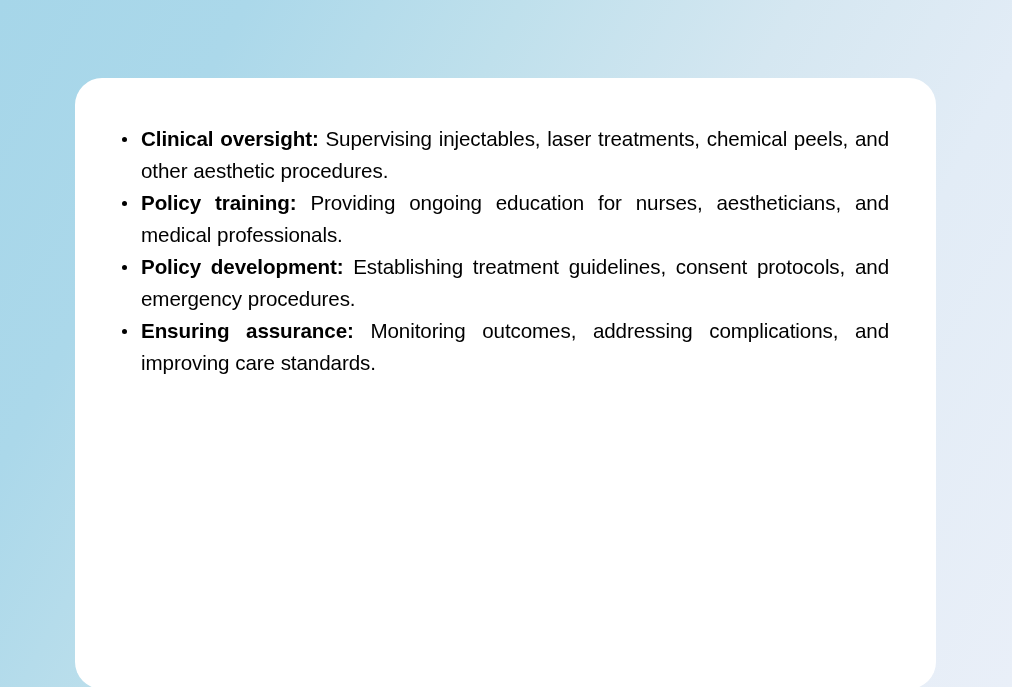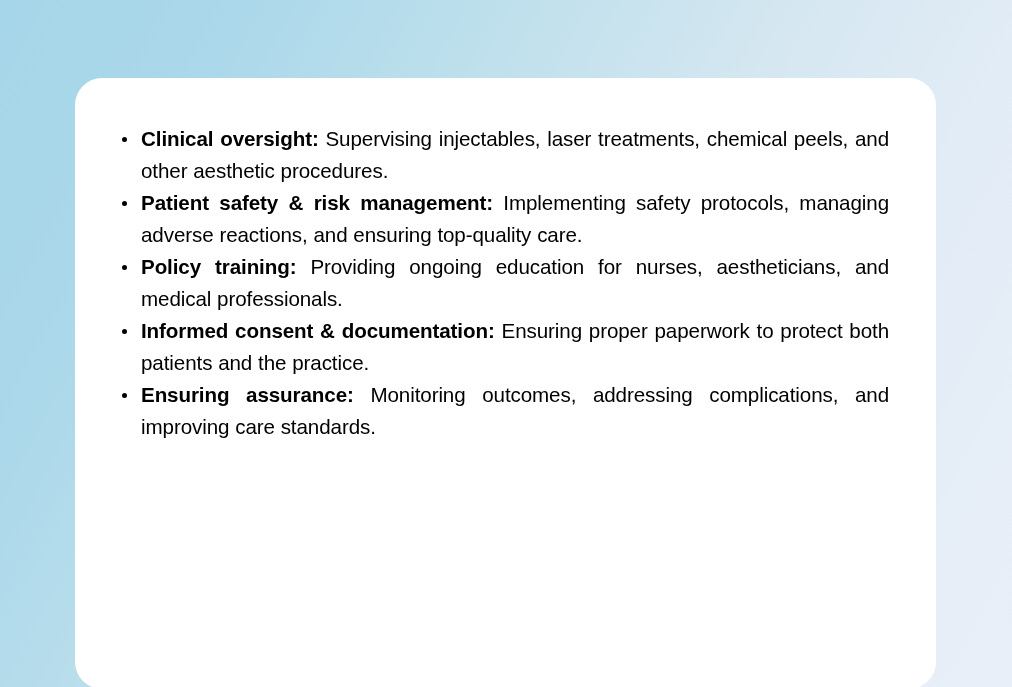--- a/index.html
+++ b/index.html
@@ -83,10 +83,6 @@
       <span class="item-text">Supervising injectables, laser treatments, chemical peels, and other aesthetic procedures.</span>
     </li>
 
-    <li class="list-item">
-      <span class="item-label">Patient safety &amp; risk management:</span>
-      <span class="item-text">Implementing safety protocols, managing adverse reactions, and ensuring top-quality care.</span>
-    </li>
 
     <li class="list-item">
       <span class="item-label">Policy training:</span>

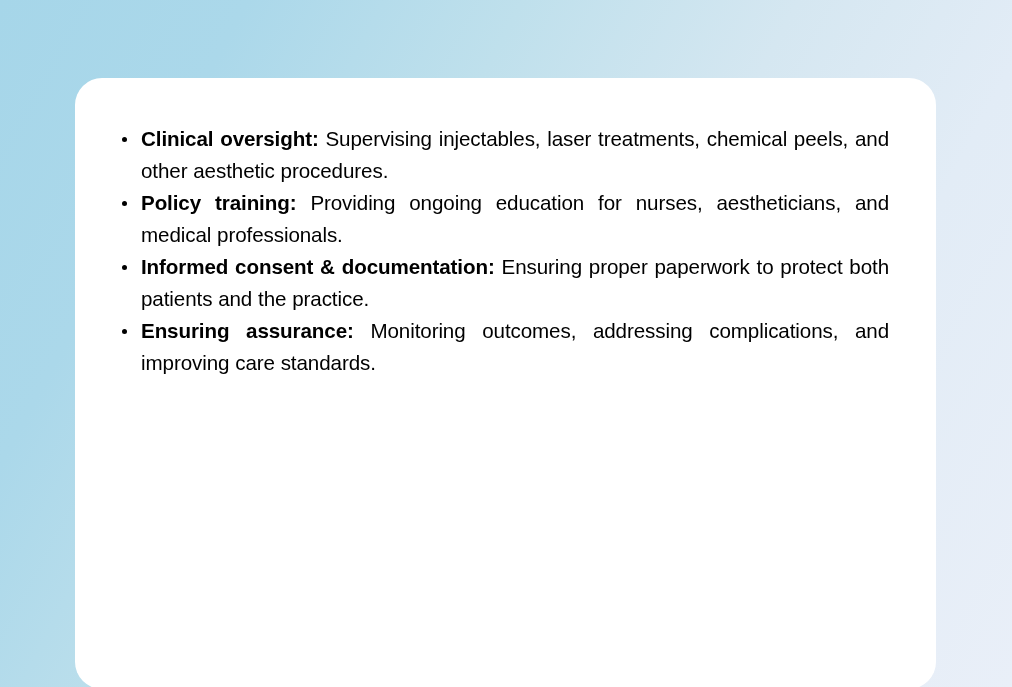--- a/index.html
+++ b/index.html
@@ -90,6 +90,10 @@
     </li>
 
 
+    <li class="list-item">
+      <span class="item-label">Policy development:</span>
+      <span class="item-text">Establishing treatment guidelines, consent protocols, and emergency procedures.</span>
+    </li>
 
     <li class="list-item">
       <span class="item-label">Informed consent &amp; documentation:</span>

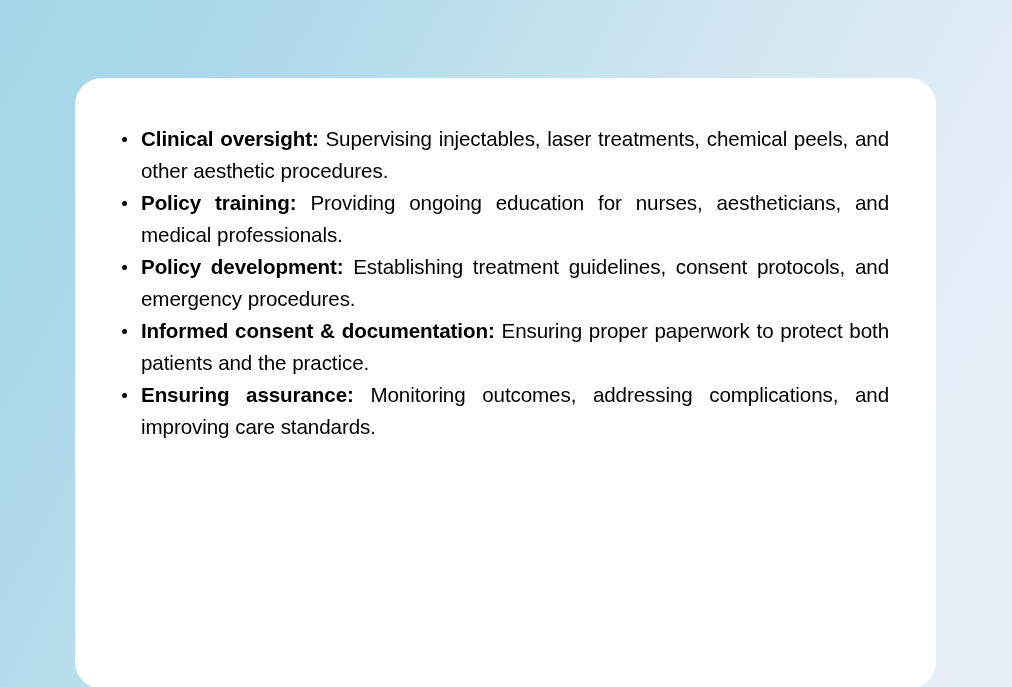--- a/index.html
+++ b/index.html
@@ -95,10 +95,6 @@
       <span class="item-text">Establishing treatment guidelines, consent protocols, and emergency procedures.</span>
     </li>
 
-    <li class="list-item">
-      <span class="item-label">Informed consent &amp; documentation:</span>
-      <span class="item-text">Ensuring proper paperwork to protect both patients and the practice.</span>
-    </li>
 
     <li class="list-item">
       <span class="item-label">Ensuring assurance:</span>

